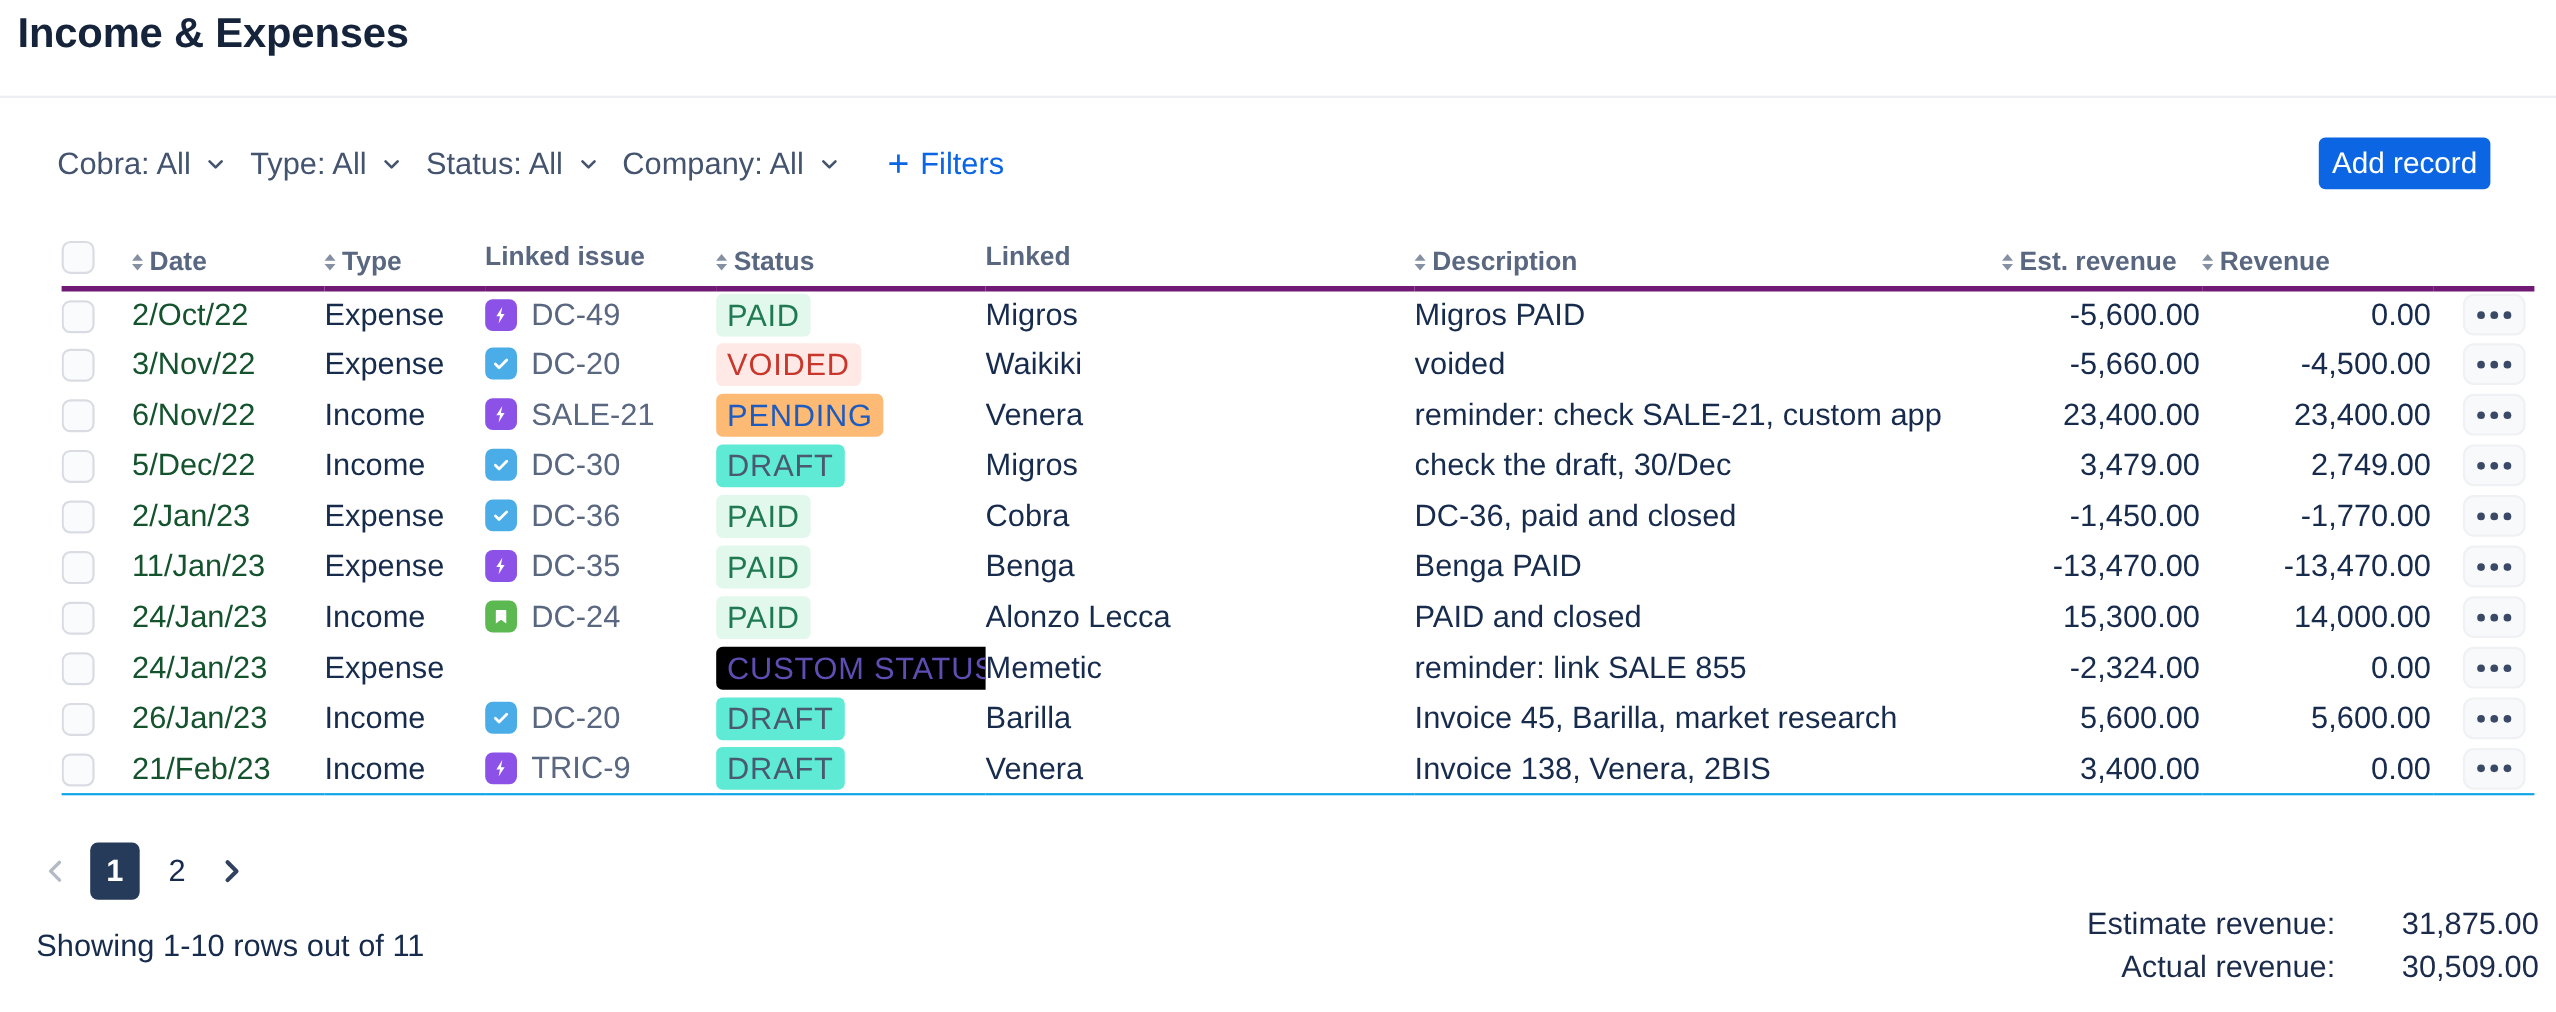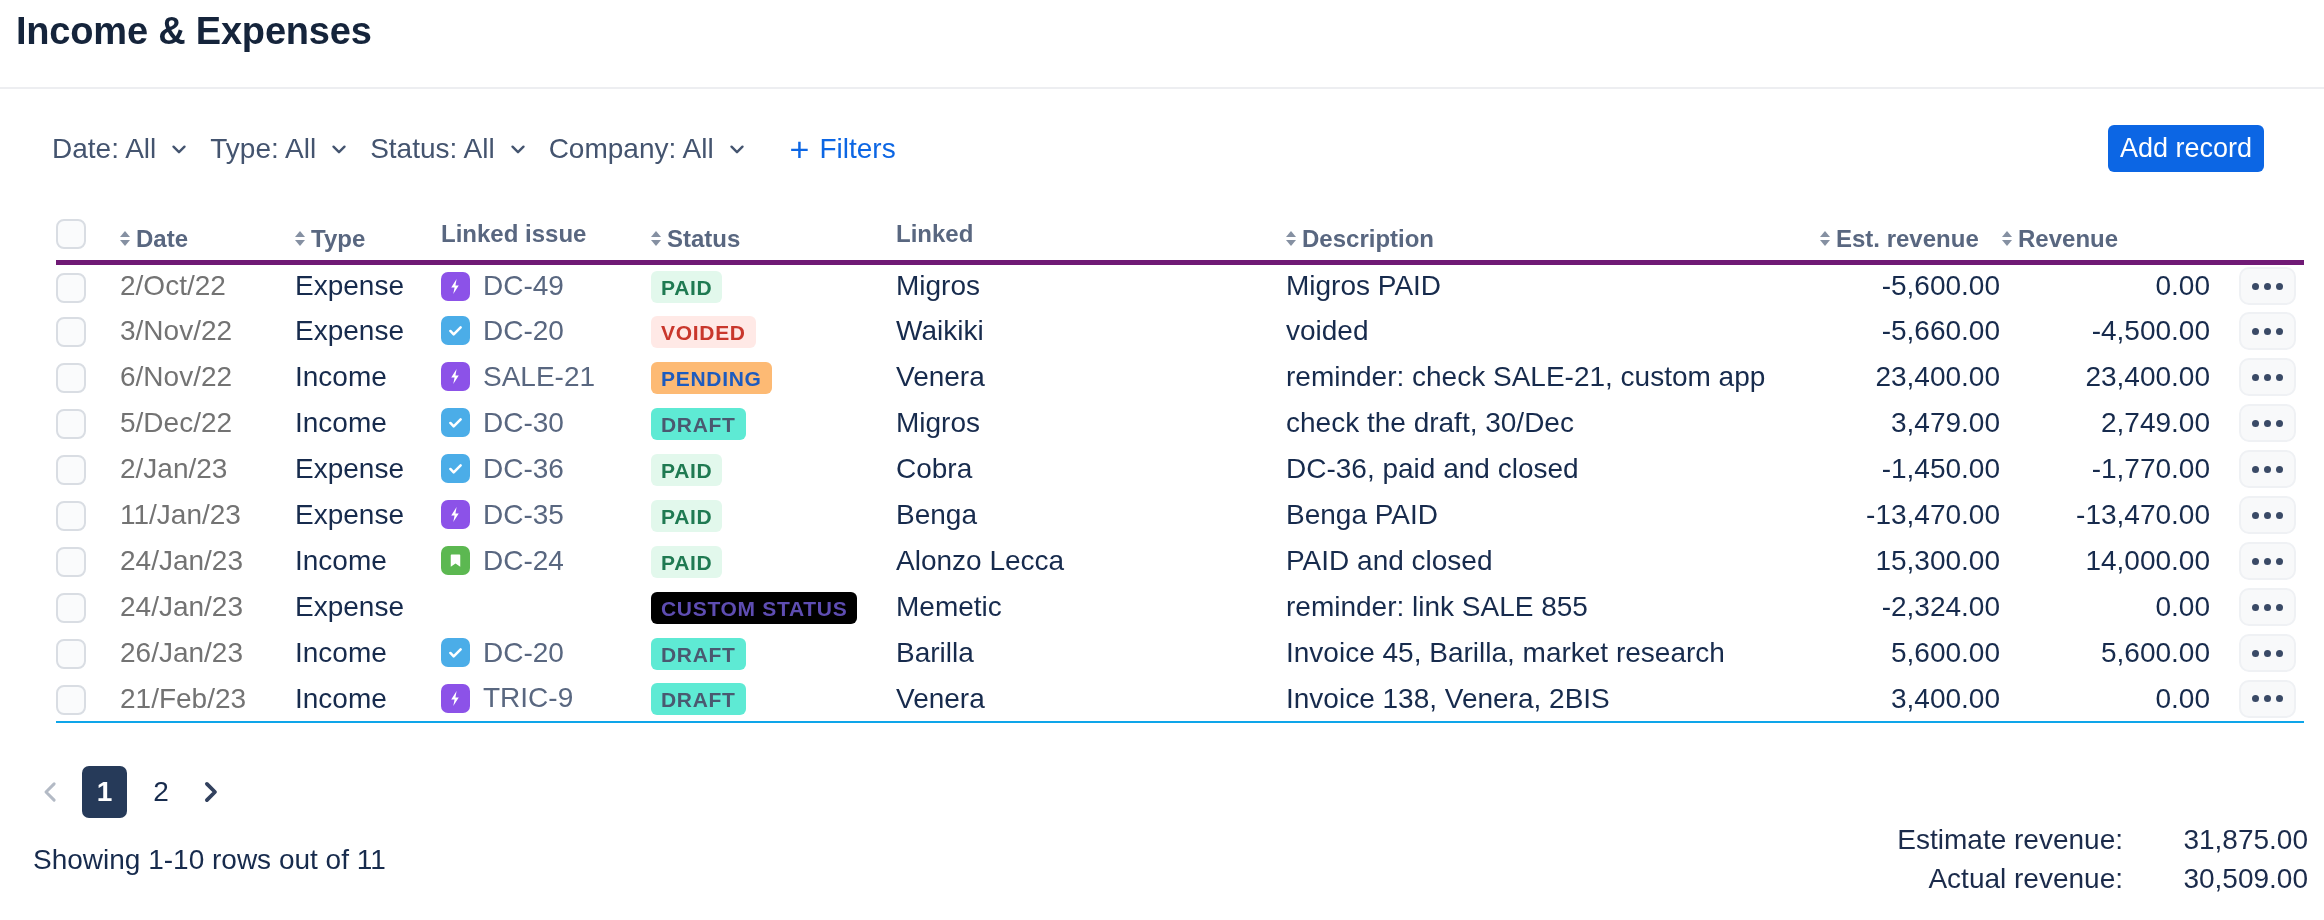--- a/index.html
+++ b/index.html
@@ -106,7 +106,7 @@
 
 <div class="toolbar">
   <div class="filter">
-    <span>Date: All</span>
+    <span>Cobra: All</span>
     <span class="chev">
         <svg width="22" height="22" viewBox="0 0 24 24">
           <path d="M6 9.5l6 6 6-6" fill="none" stroke="#44546F" stroke-width="2.6" stroke-linecap="round" stroke-linejoin="round"></path>

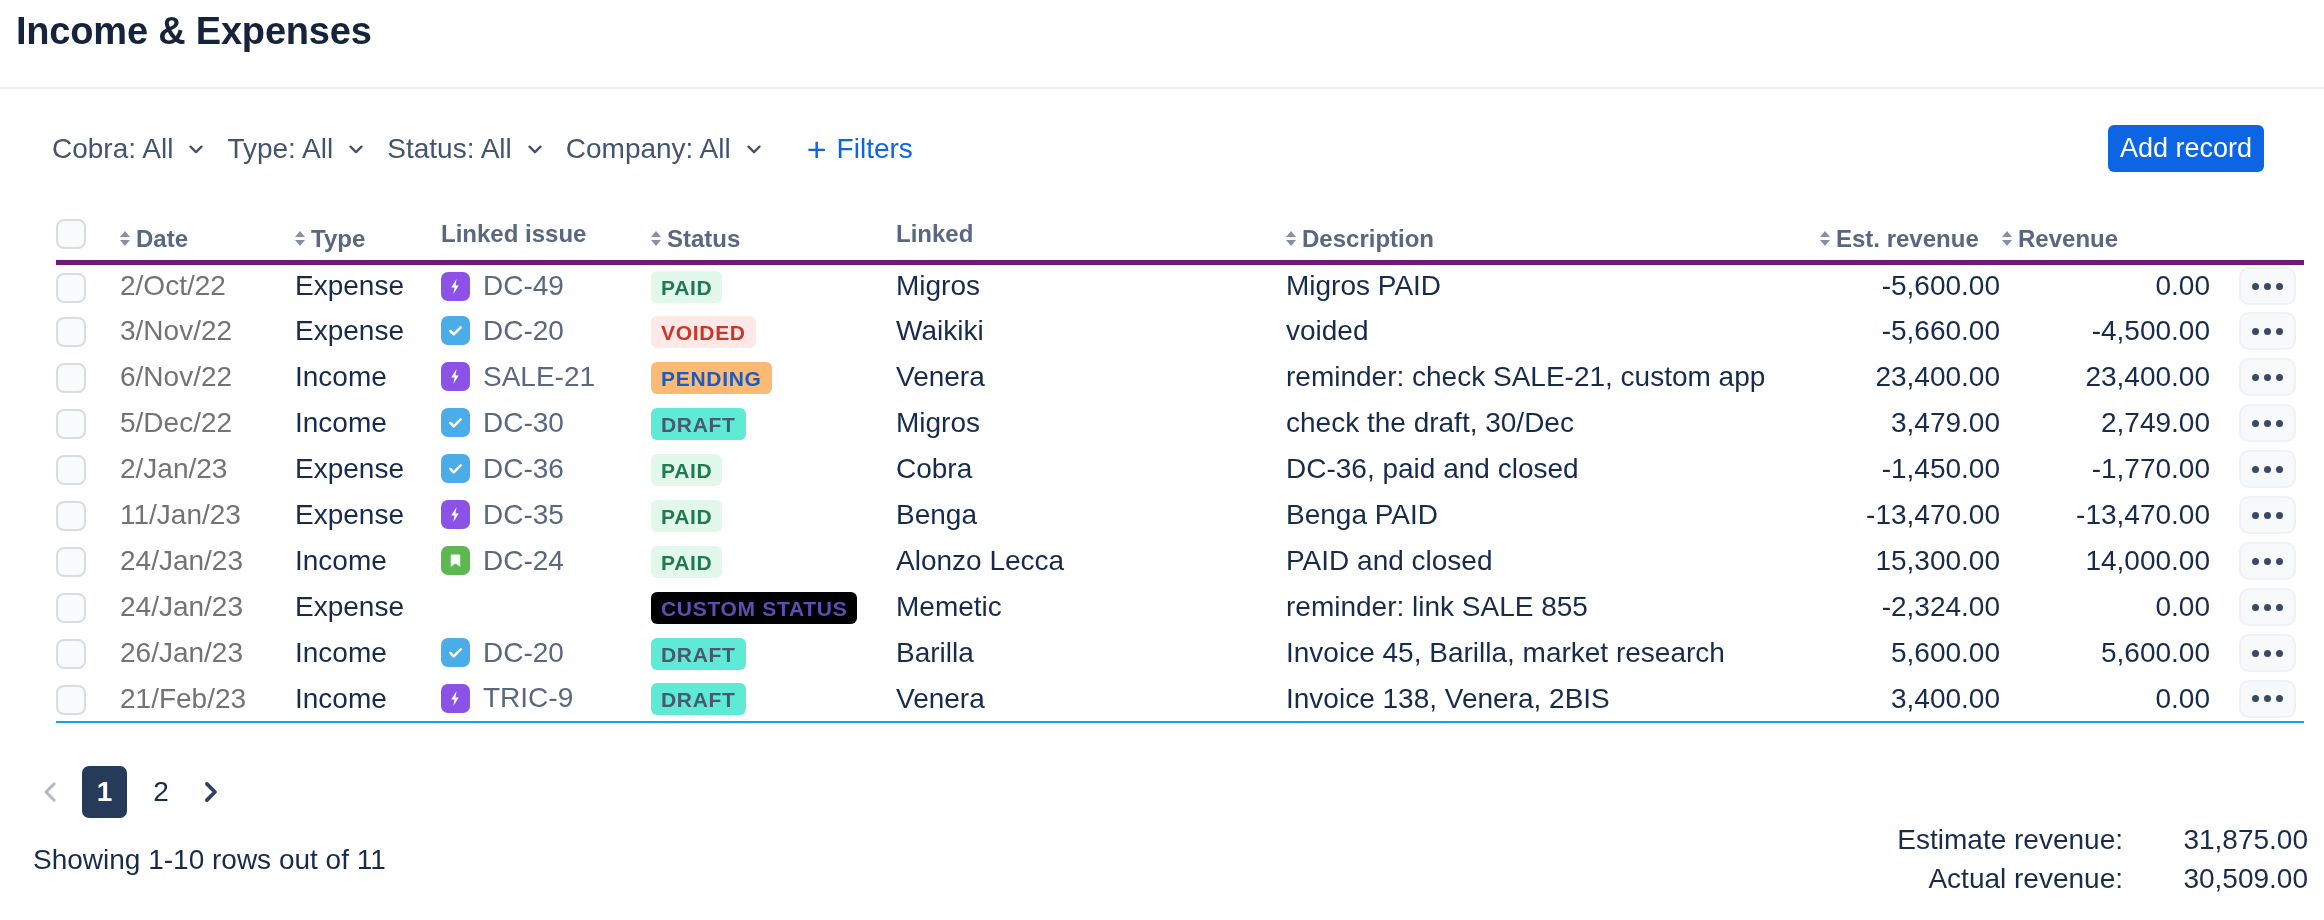--- a/index.html
+++ b/index.html
@@ -54,7 +54,7 @@
     display: inline-block; width: 30px; height: 30px; border-radius: 8px;
     border: 2px solid #D9DDE3; background: #FAFBFC; vertical-align: middle; cursor: pointer;
   }
-  .date-link { color: #737373; text-decoration: none; cursor: pointer; }
+  .date-link { color: #14532d; text-decoration: none; cursor: pointer; }
 
   .issue { display: inline-flex; align-items: center; gap: 13px; color: #596780; }
   .issue-ico { width: 29px; height: 29px; border-radius: 7px; display: inline-flex; align-items: center; justify-content: center; flex: none; }

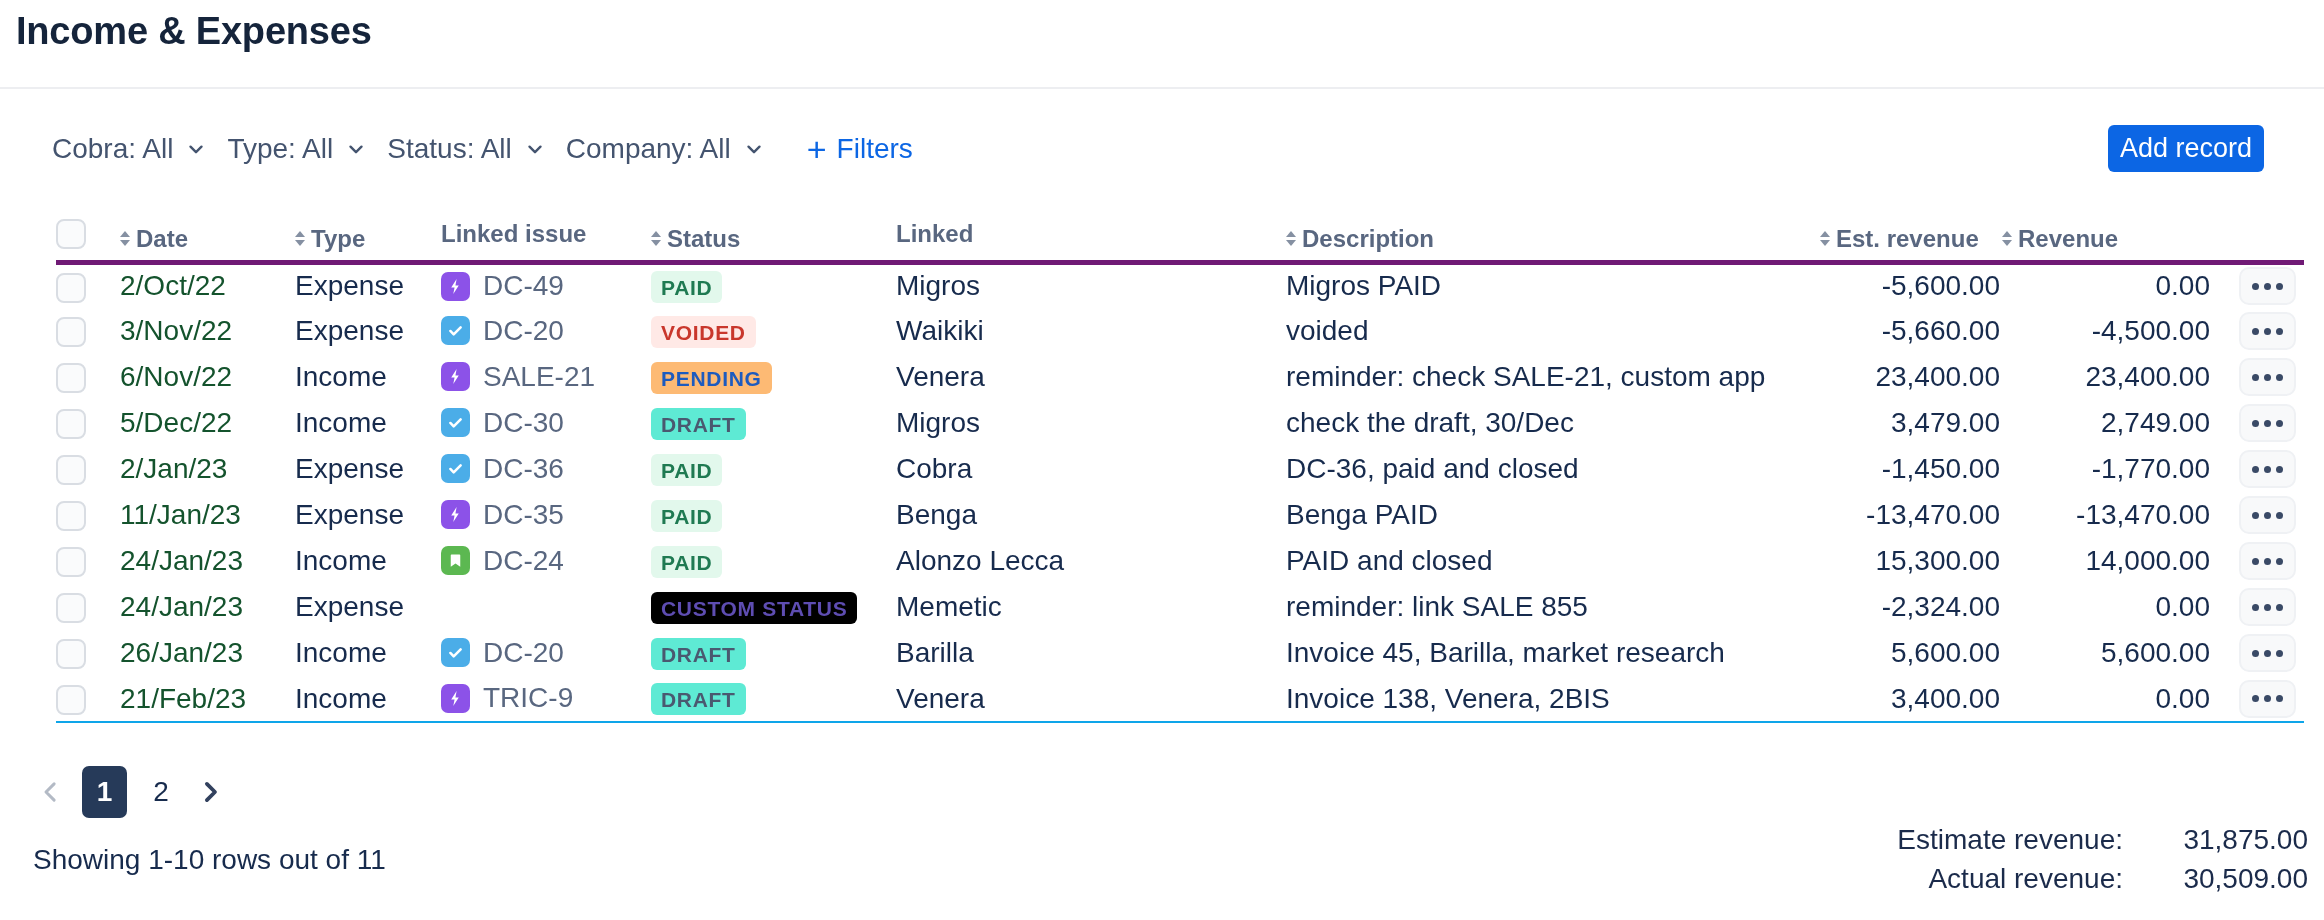--- a/index.html
+++ b/index.html
@@ -64,7 +64,7 @@
 
   .badge {
     display: inline-block; padding: 6px 10px 5px; border-radius: 6px;
-    font-size: 21px; font-weight: 700; letter-spacing: 0.7px; line-height: 1;
+    font-size: 28px; font-weight: 400; letter-spacing: 0.7px; line-height: 1;
   }
   .st-paid    { background: #E2F8EC; color: #1F7A52; }
   .st-voided  { background: #FFE9E6; color: #C9372C; }

